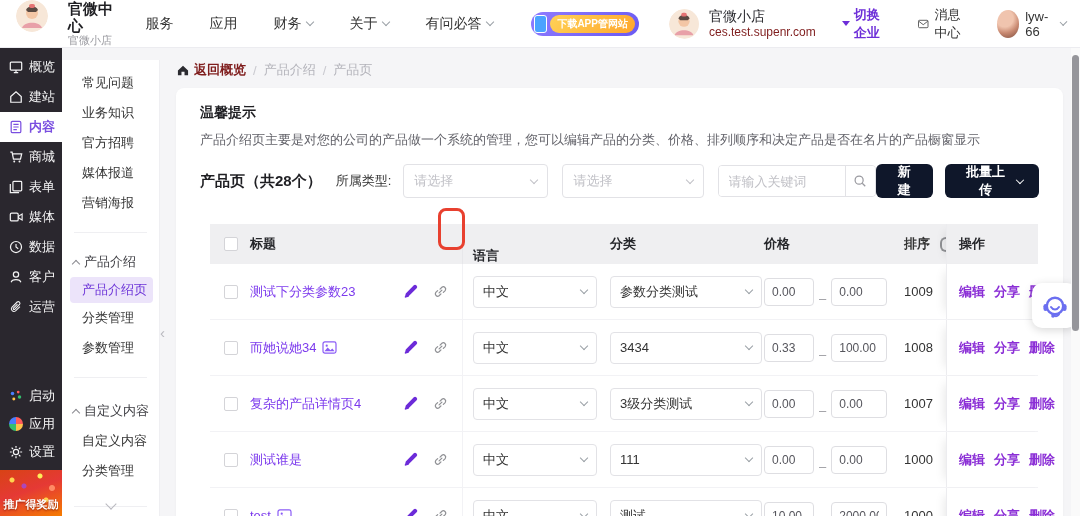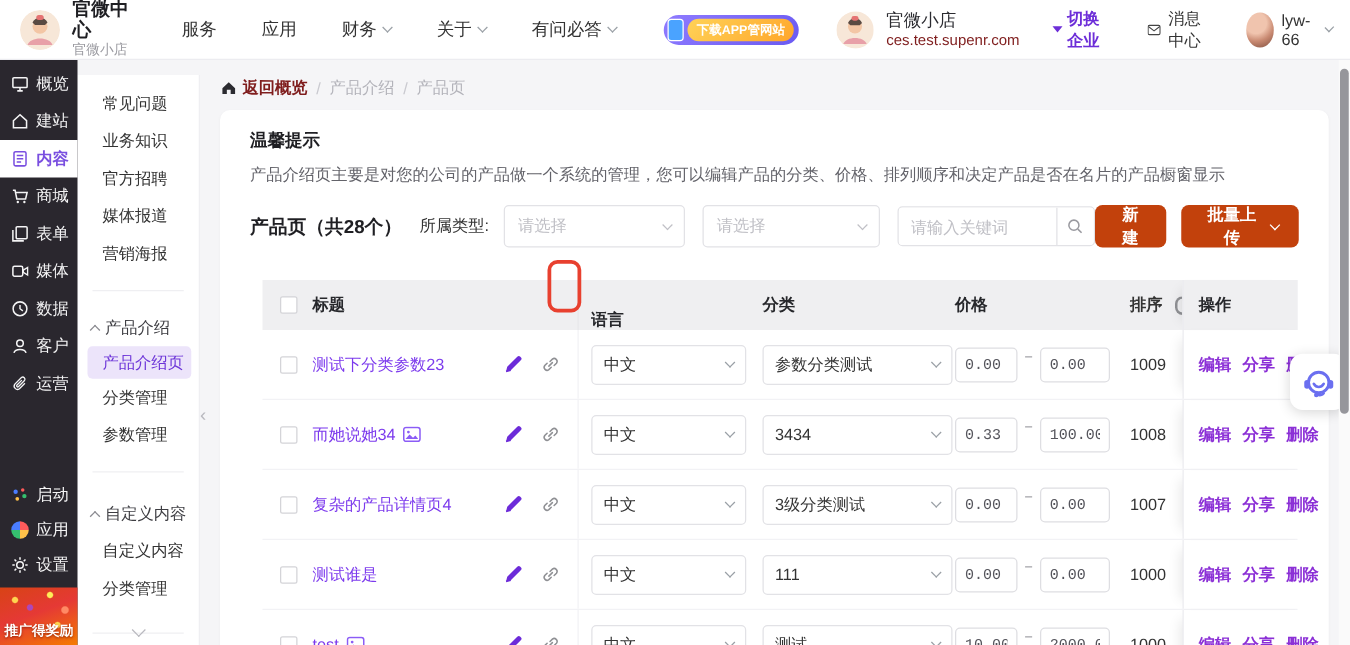--- a/index.html
+++ b/index.html
@@ -10,7 +10,7 @@
   
   .topbar{position:absolute;top:0;left:0;right:0;height:48px;background:#fff;border-bottom:1px solid #ececf0;
     display:flex;align-items:center;z-index:30;}
-  .logo-wrap{display:flex;align-items:center;gap:10px;margin-left:16px;width:140px;font-family:Liberation Serif, serif;}
+  .logo-wrap{display:flex;align-items:flex-start;gap:20px;margin-left:16px;width:140px;}
   .avatar{width:32px;height:32px;border-radius:50%;overflow:hidden;flex:0 0 32px;}
   .brand-title{font-size:15px;font-weight:bold;color:#1f1f23;line-height:1.15;}
   .brand-sub{font-size:11px;color:#9a9aa0;line-height:1.2;}

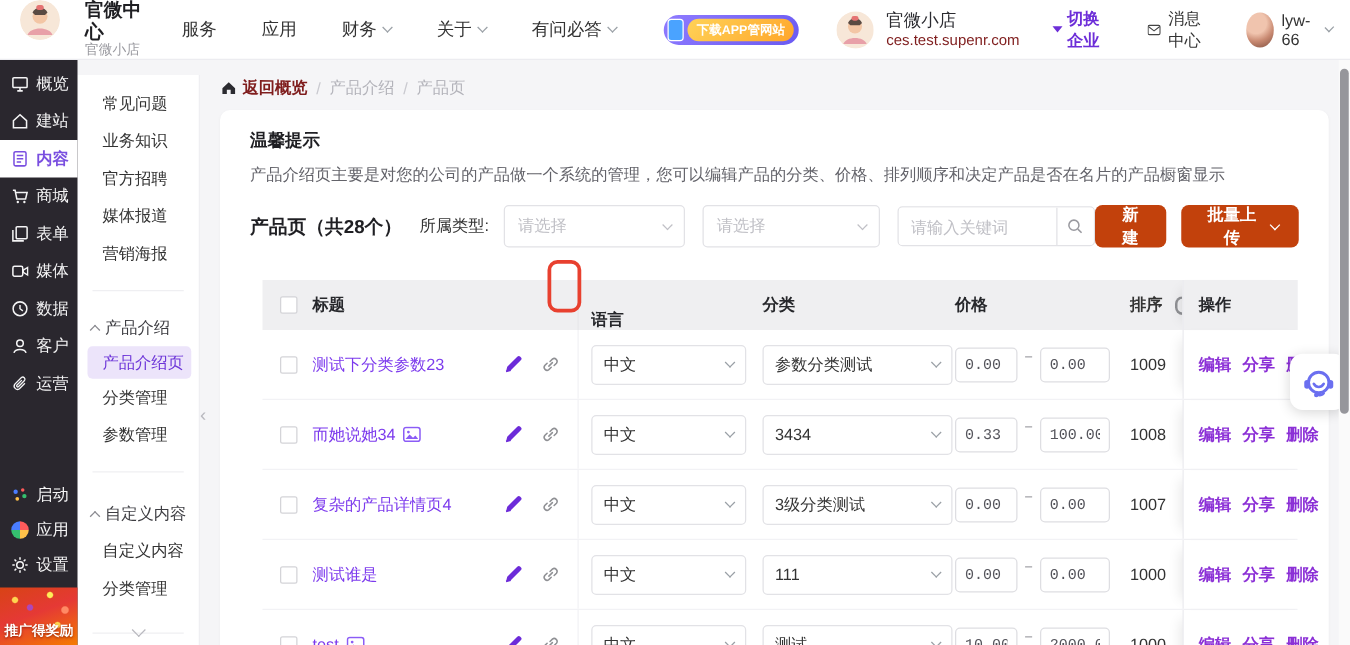--- a/index.html
+++ b/index.html
@@ -89,7 +89,7 @@
   .search-input::placeholder{color:#c0c0c6;}
   .search-btn{width:34px;border-left:1px solid #e2e2e6;display:flex;align-items:center;justify-content:center;background:#fff;cursor:pointer;}
   .btns{margin-left:auto;display:flex;gap:12px;}
-  .btn{height:34px;background:#c2410c;color:#fff;border:none;border-radius:6px;font-size:13px;font-weight:bold;
+  .btn{height:34px;background:#0f172a;color:#fff;border:none;border-radius:6px;font-size:13px;font-weight:bold;
     padding:0 16px;display:flex;align-items:center;gap:7px;cursor:pointer;font-family:inherit;}
 
   

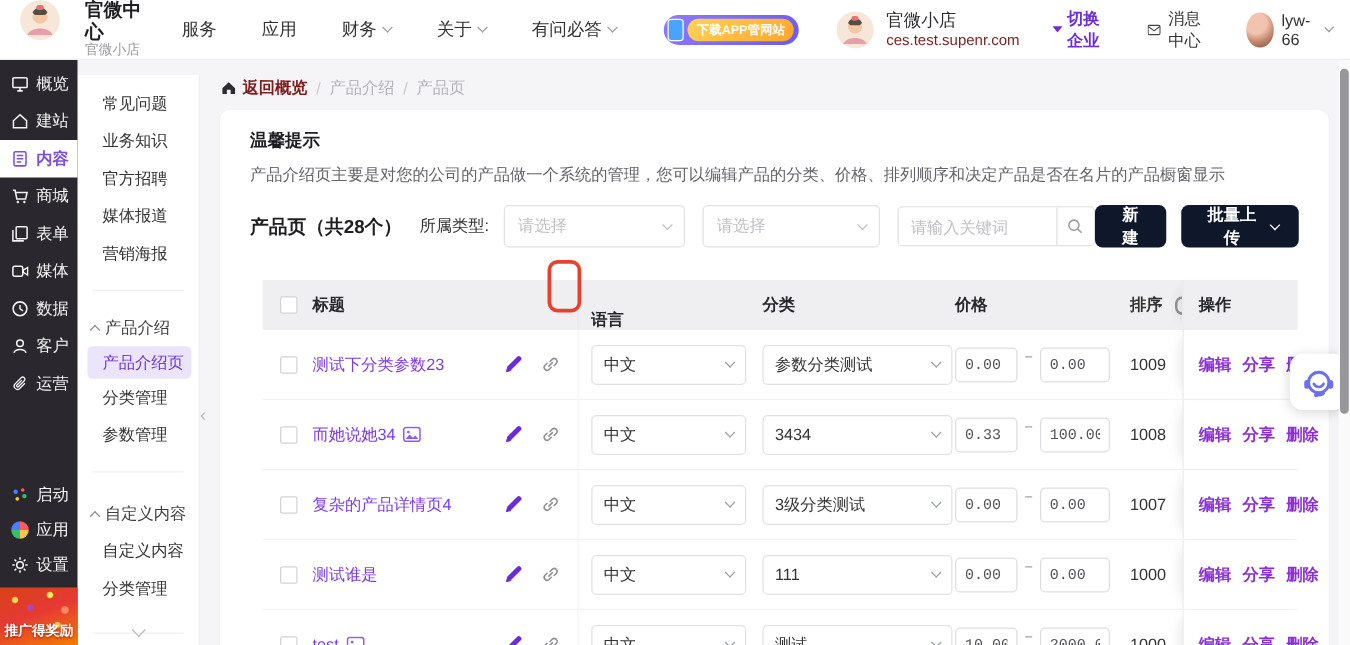--- a/index.html
+++ b/index.html
@@ -107,7 +107,7 @@
   .row-select{width:124px;height:32px;border:1px solid #e2e2e6;border-radius:4px;background:#fff;display:flex;
     align-items:center;justify-content:space-between;padding:0 9px;font-size:13px;color:#333;cursor:pointer;}
   .row-select.cat{width:152px;}
-  .c-price{flex:0 0 140px;display:flex;align-items:flex-start;gap:5px;padding-left:2px;font-family:Liberation Mono, monospace;}
+  .c-price{flex:0 0 140px;display:flex;align-items:flex-end;gap:5px;padding-left:2px;}
   .p-input{width:50px;height:28px;border:1px solid #dedee2;border-radius:4px;font-size:12px;color:#55555c;
     padding:0 7px;font-family:inherit;outline:none;}
   .p-input.max{width:56px;}

